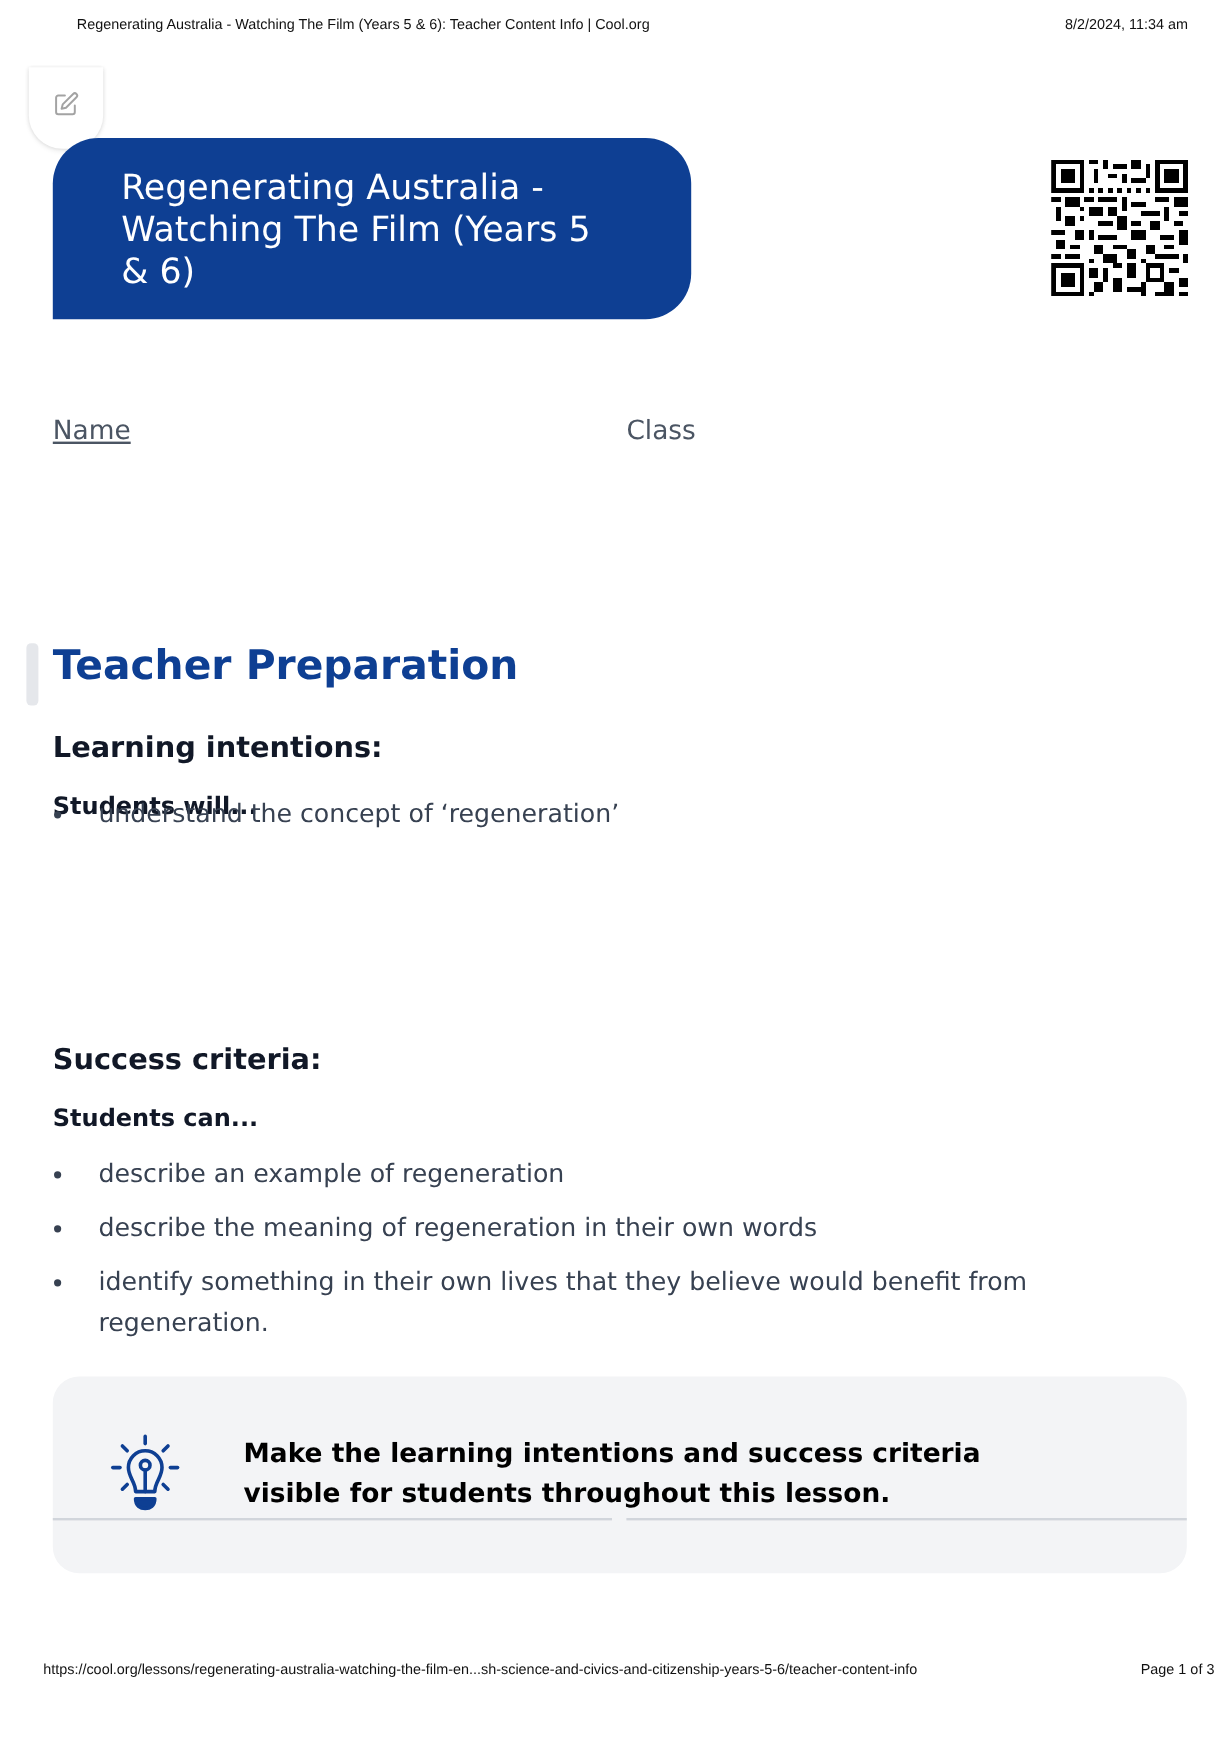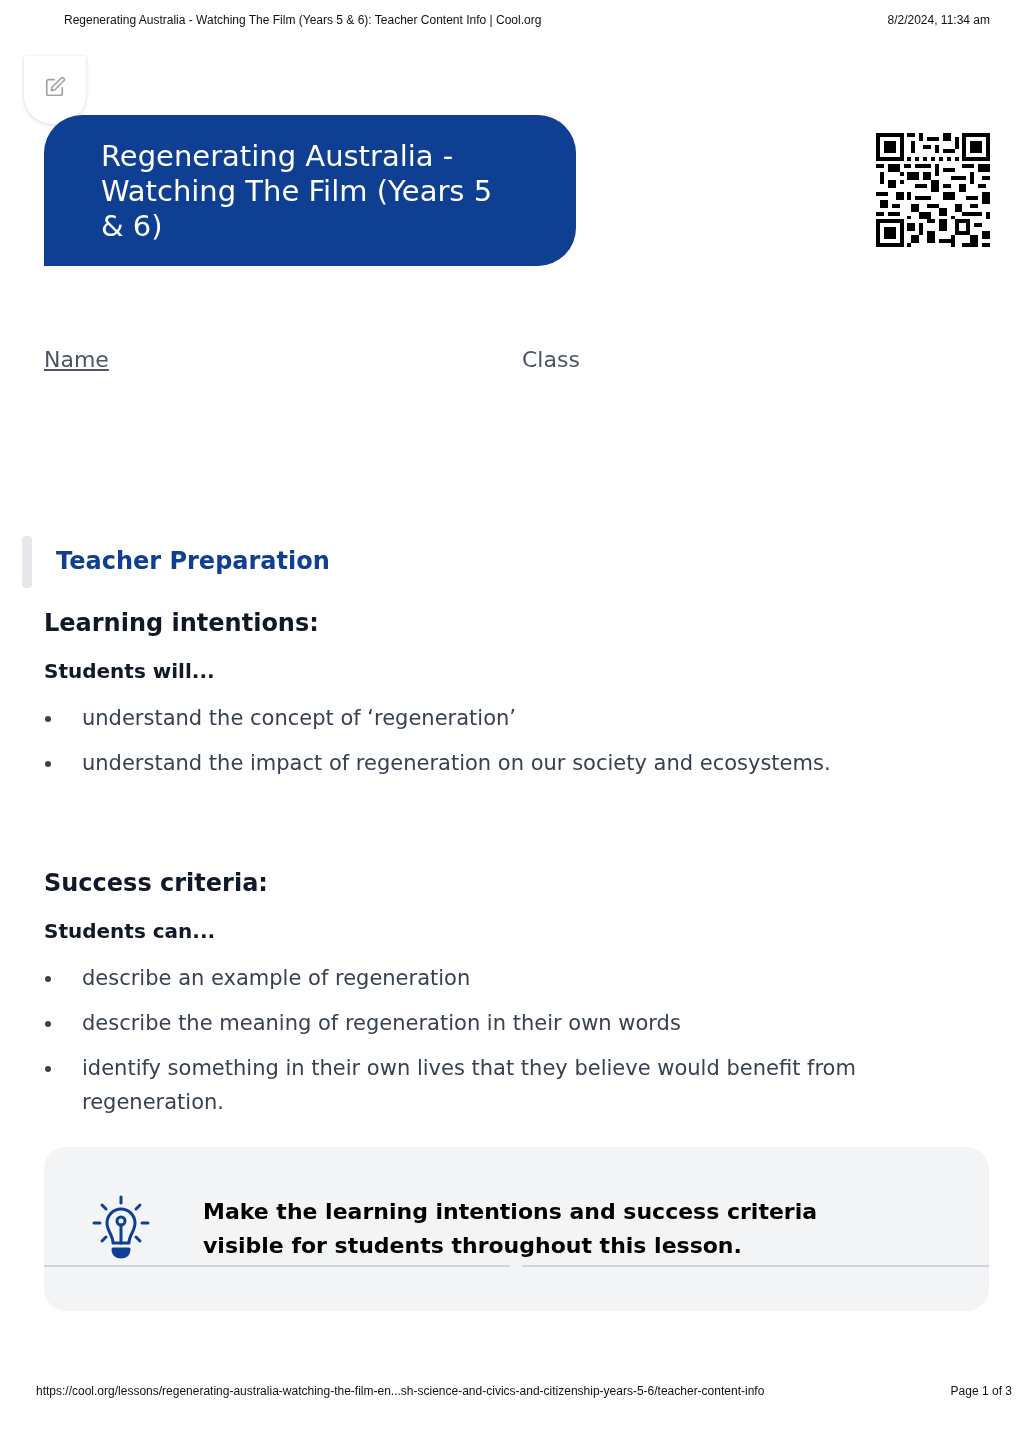--- a/index.html
+++ b/index.html
@@ -45,8 +45,8 @@
     background: #e5e7eb; border-radius: 4px;
   }
   .section-title {
-    position: absolute; left: 44px; top: 535px; margin: 12px;
-    font-size: 24px; font-weight: bold; color: #0e3f93;
+    position: absolute; left: 44px; top: 535px; margin: 0;
+    font-size: 34px; font-weight: bold; color: #0e3f93;
   }
   .sub-h {
     position: absolute; left: 44px; margin: 0; font-weight: bold; color: #111827;

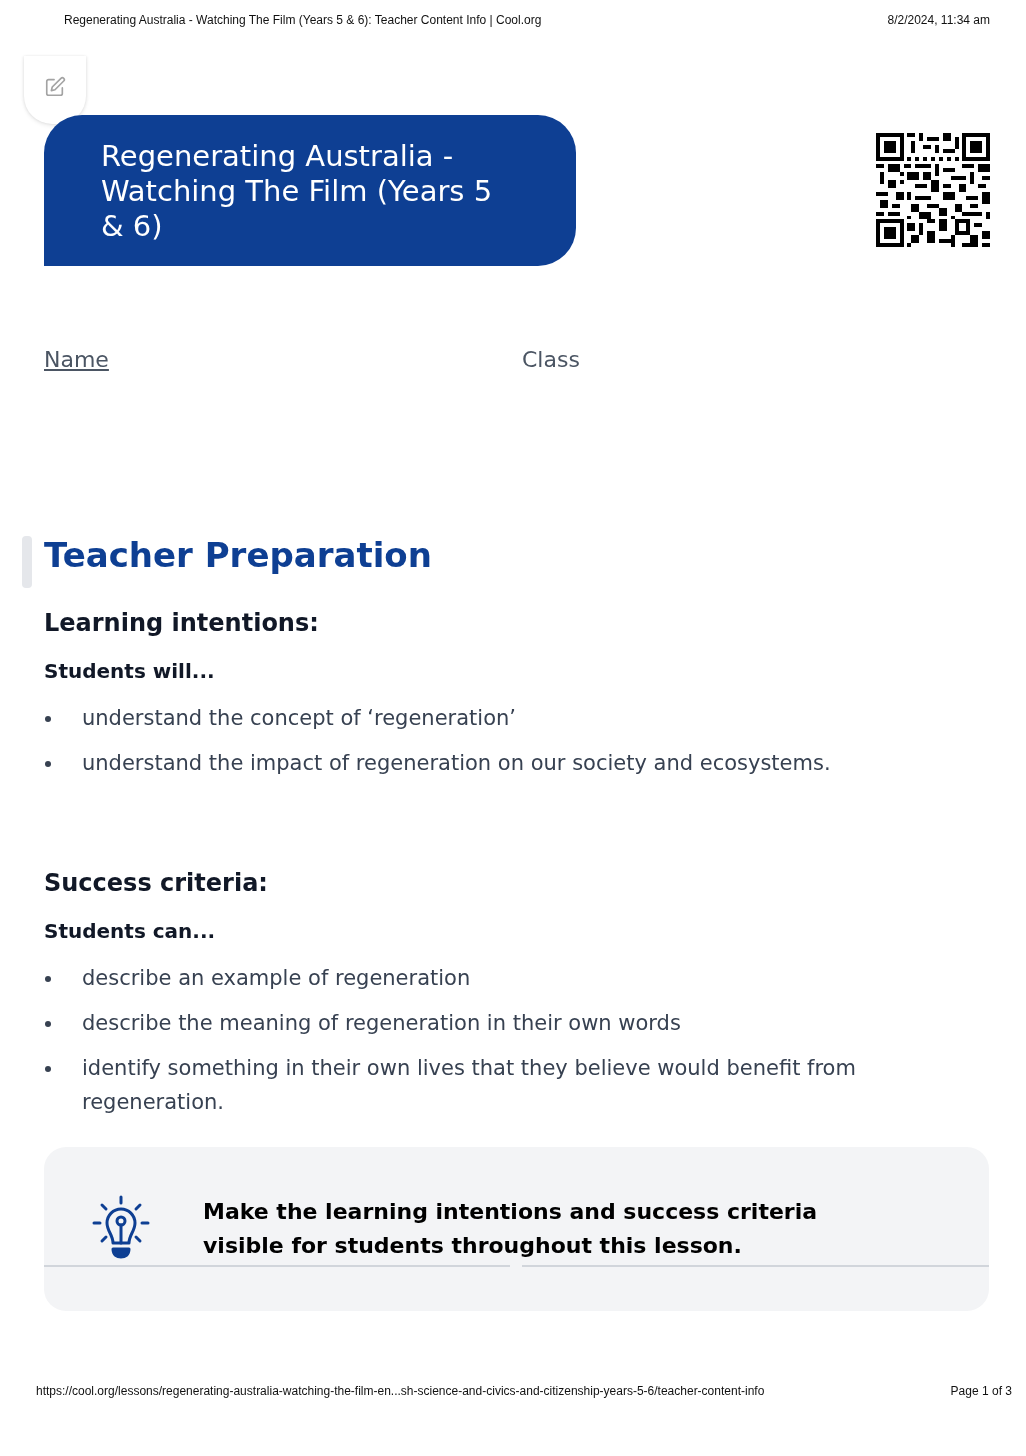--- a/index.html
+++ b/index.html
@@ -193,7 +193,7 @@
 <h3 class="sub-h h3" style="top:609px;">Learning intentions:</h3>
 <h4 class="sub-h h4" style="top:659px;">Students will...</h4>
 
-<ul class="bullets" style="top:701px;">
+<ul class="bullets" style="top:661px;">
   <li>understand the concept of ‘regeneration’</li>
   <li>understand the impact of regeneration on our society and ecosystems.</li>
 </ul>

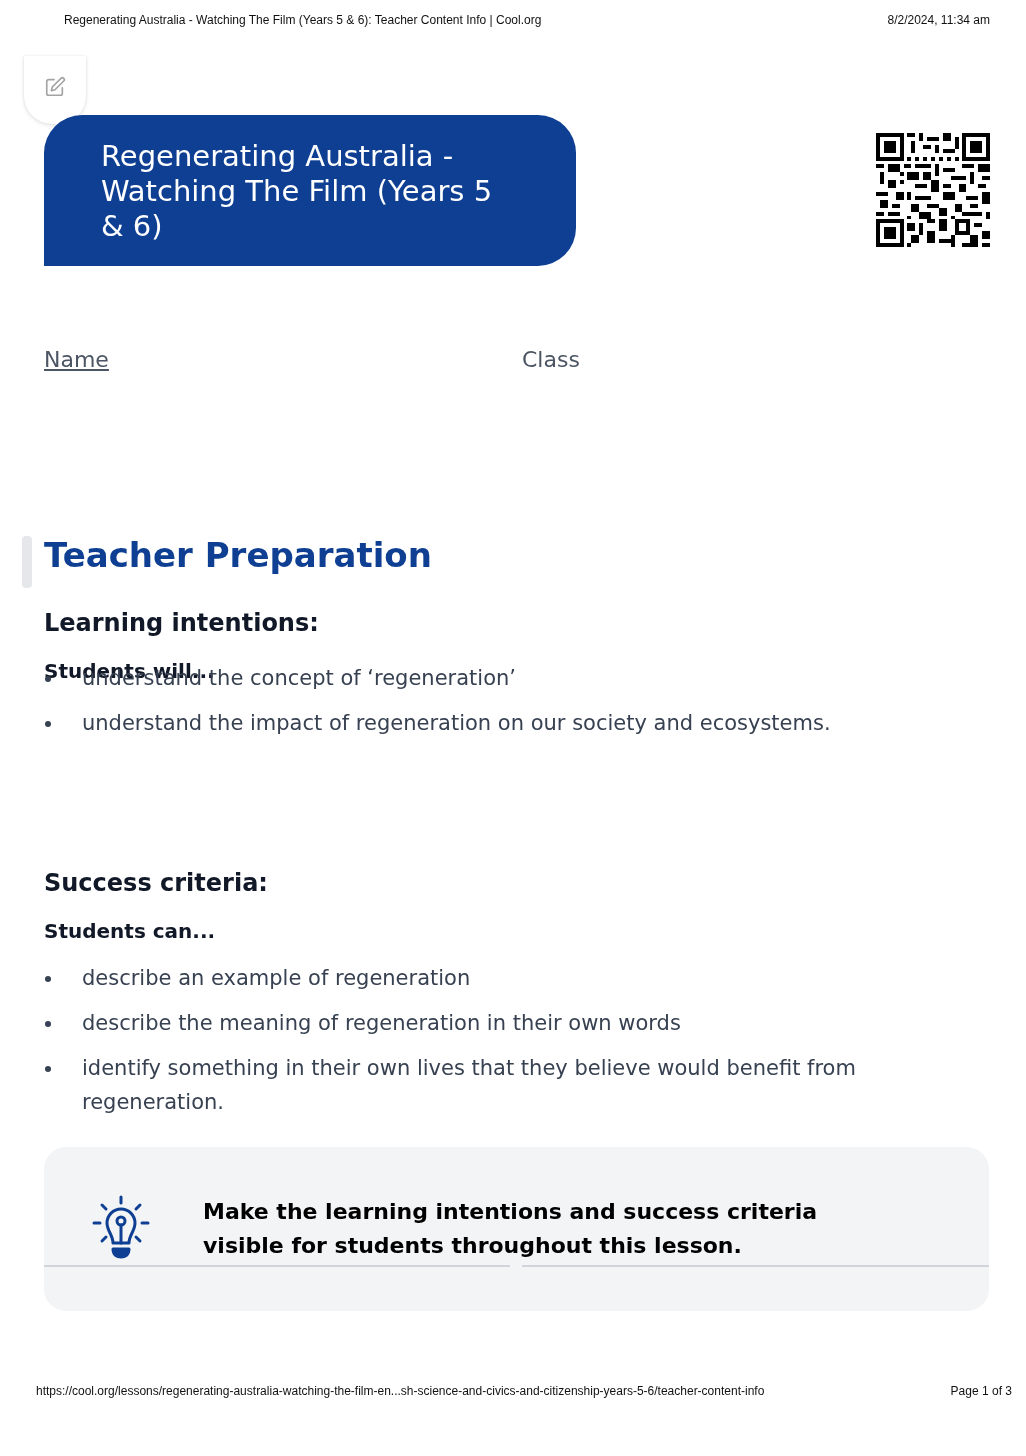--- a/index.html
+++ b/index.html
@@ -195,7 +195,6 @@
 
 <ul class="bullets" style="top:661px;">
   <li>understand the concept of ‘regeneration’</li>
-  <li>understand the impact of regeneration on our society and ecosystems.</li>
 </ul>
 
 <h3 class="sub-h h3" style="top:869px;">Success criteria:</h3>

